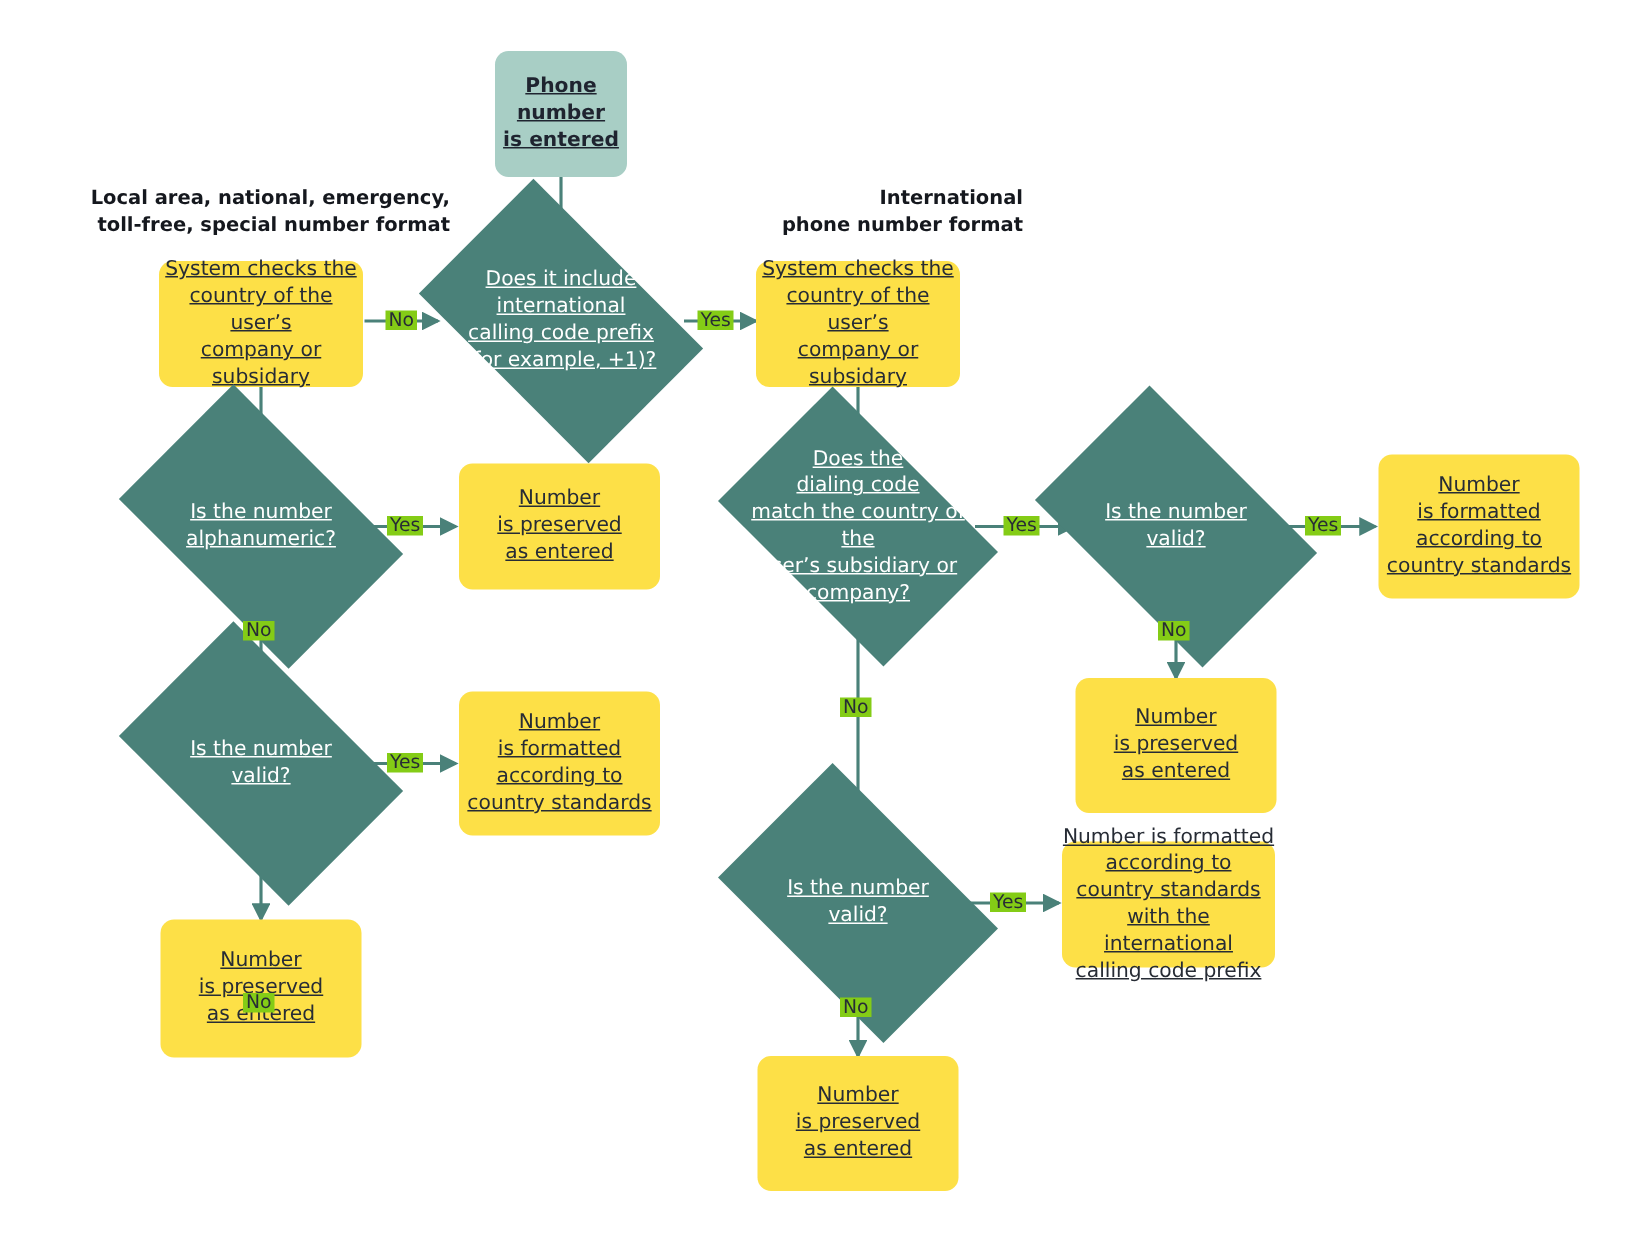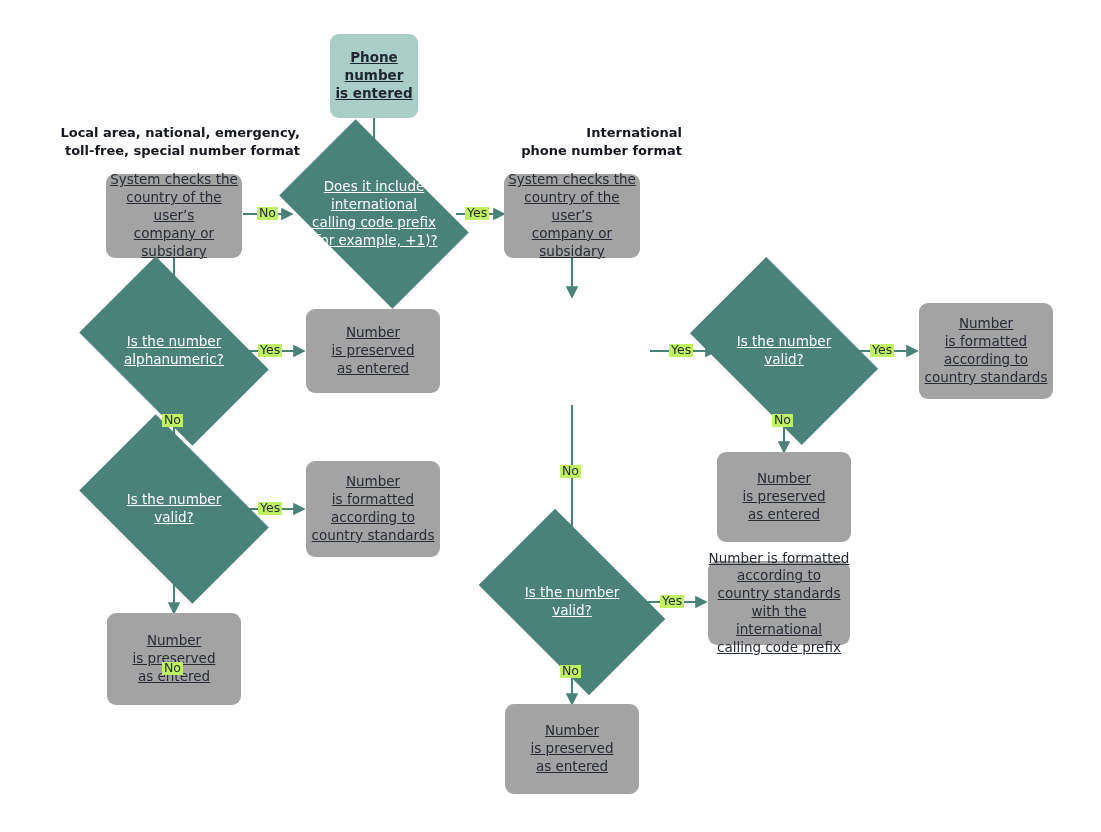--- a/index.html
+++ b/index.html
@@ -53,7 +53,7 @@
 
   
   .n-box {
-    background: #a3a3a3;
+    background: #fde047;
     border-radius: 9px;
     color: #272c35;
     font-size: 13.5px;

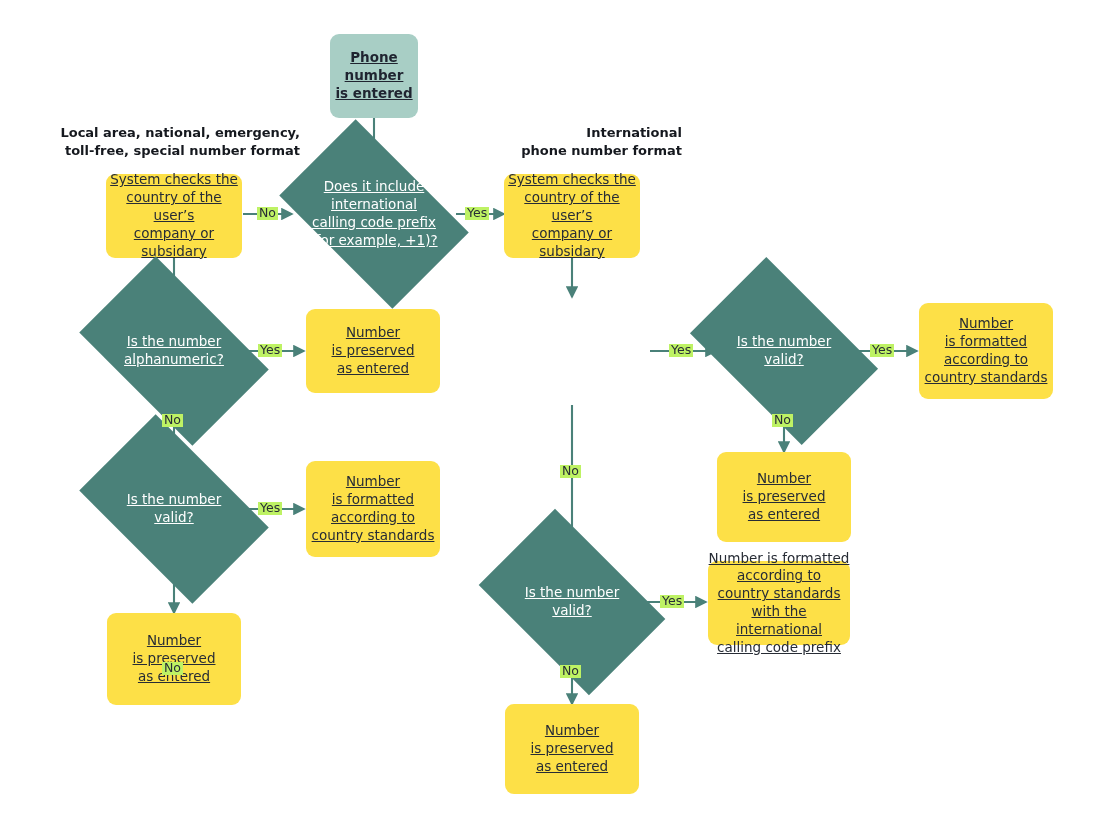--- a/index.html
+++ b/index.html
@@ -102,7 +102,7 @@
     font-size: 12.5px;
     font-weight: 400;
     color: #272c35;
-    background: #bef264;
+    background: #84cc16;
     padding: 0 2px;
     line-height: 1;
     white-space: nowrap;

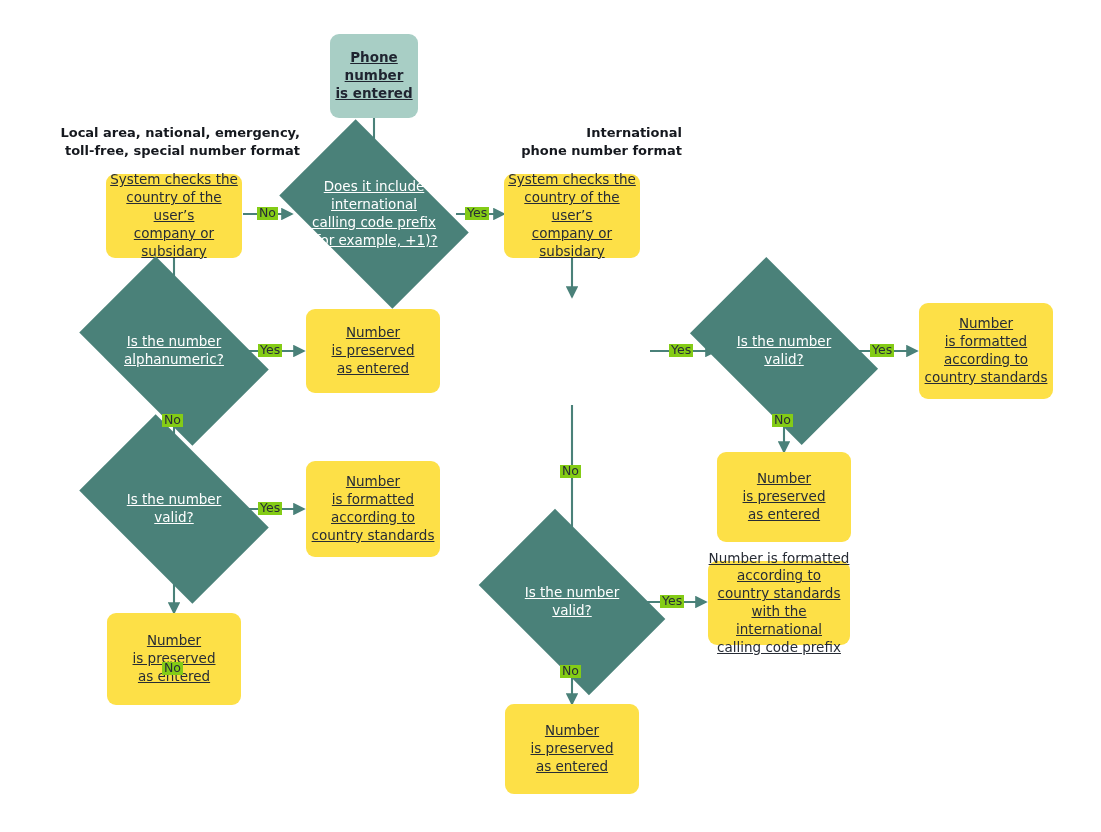--- a/index.html
+++ b/index.html
@@ -215,6 +215,14 @@
 company or subsidary</span>
   </div>
 
+  <div class="node n-diamond" style="left:494px; top:297px; width:156px; height:108px;">
+    <span class="shape"></span>
+    <span class="txt">Does the
+dialing code
+match the country of the
+user’s subsidiary or
+company?</span>
+  </div>
 
   <div class="node n-diamond" style="left:705px; top:297px; width:158px; height:108px;">
     <span class="shape"></span>

